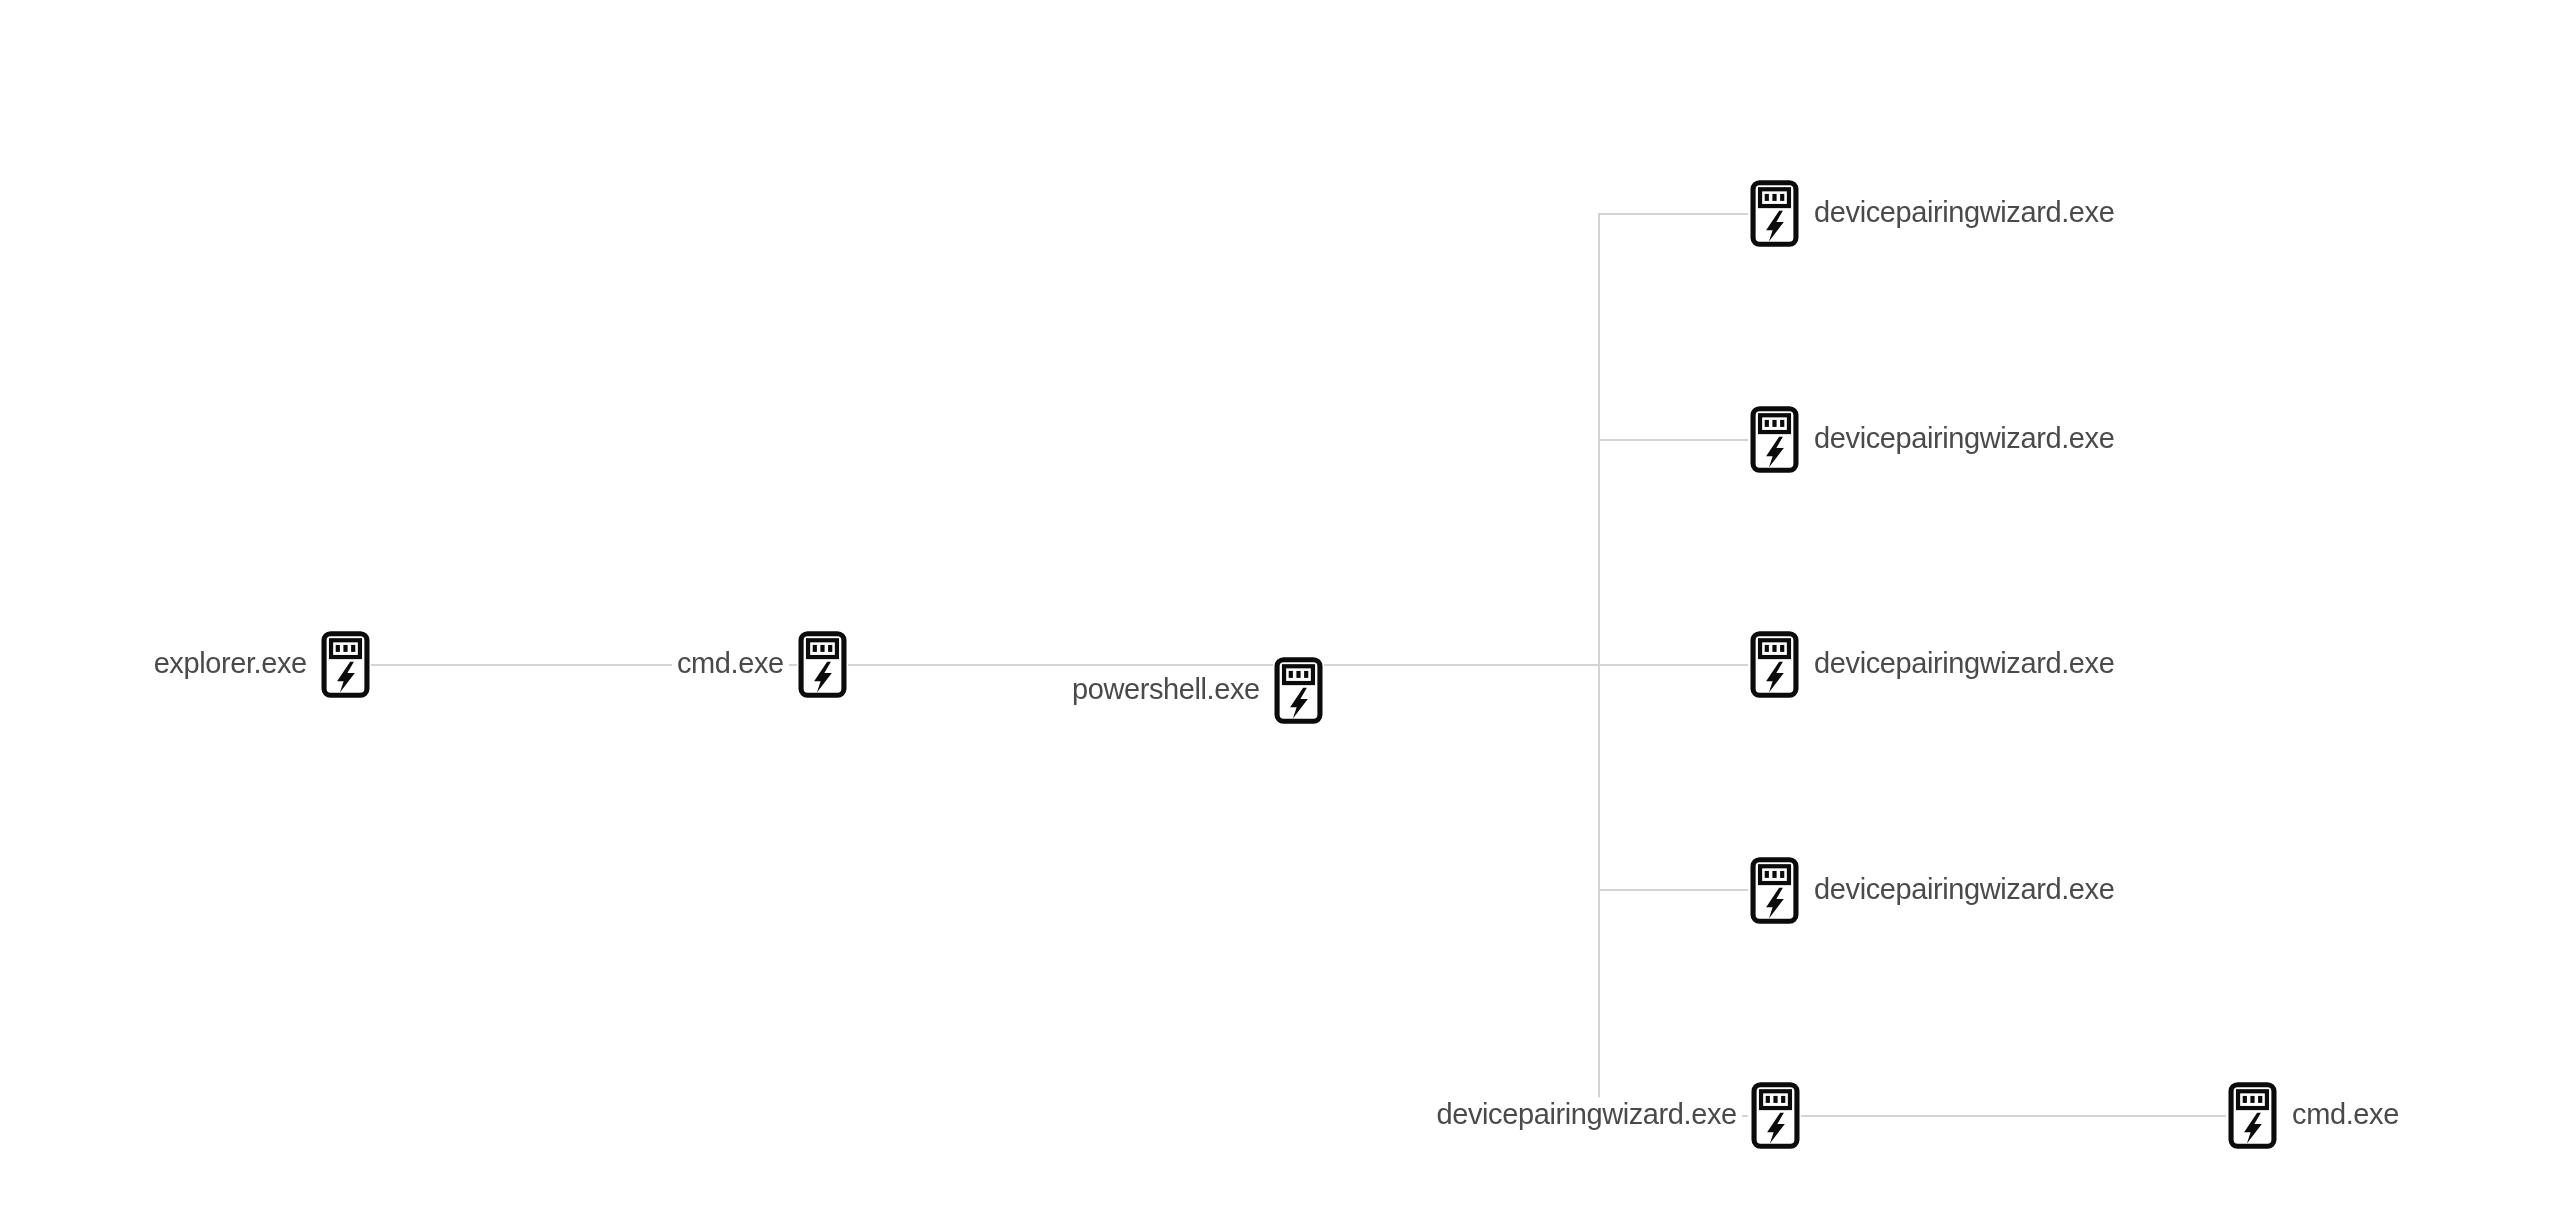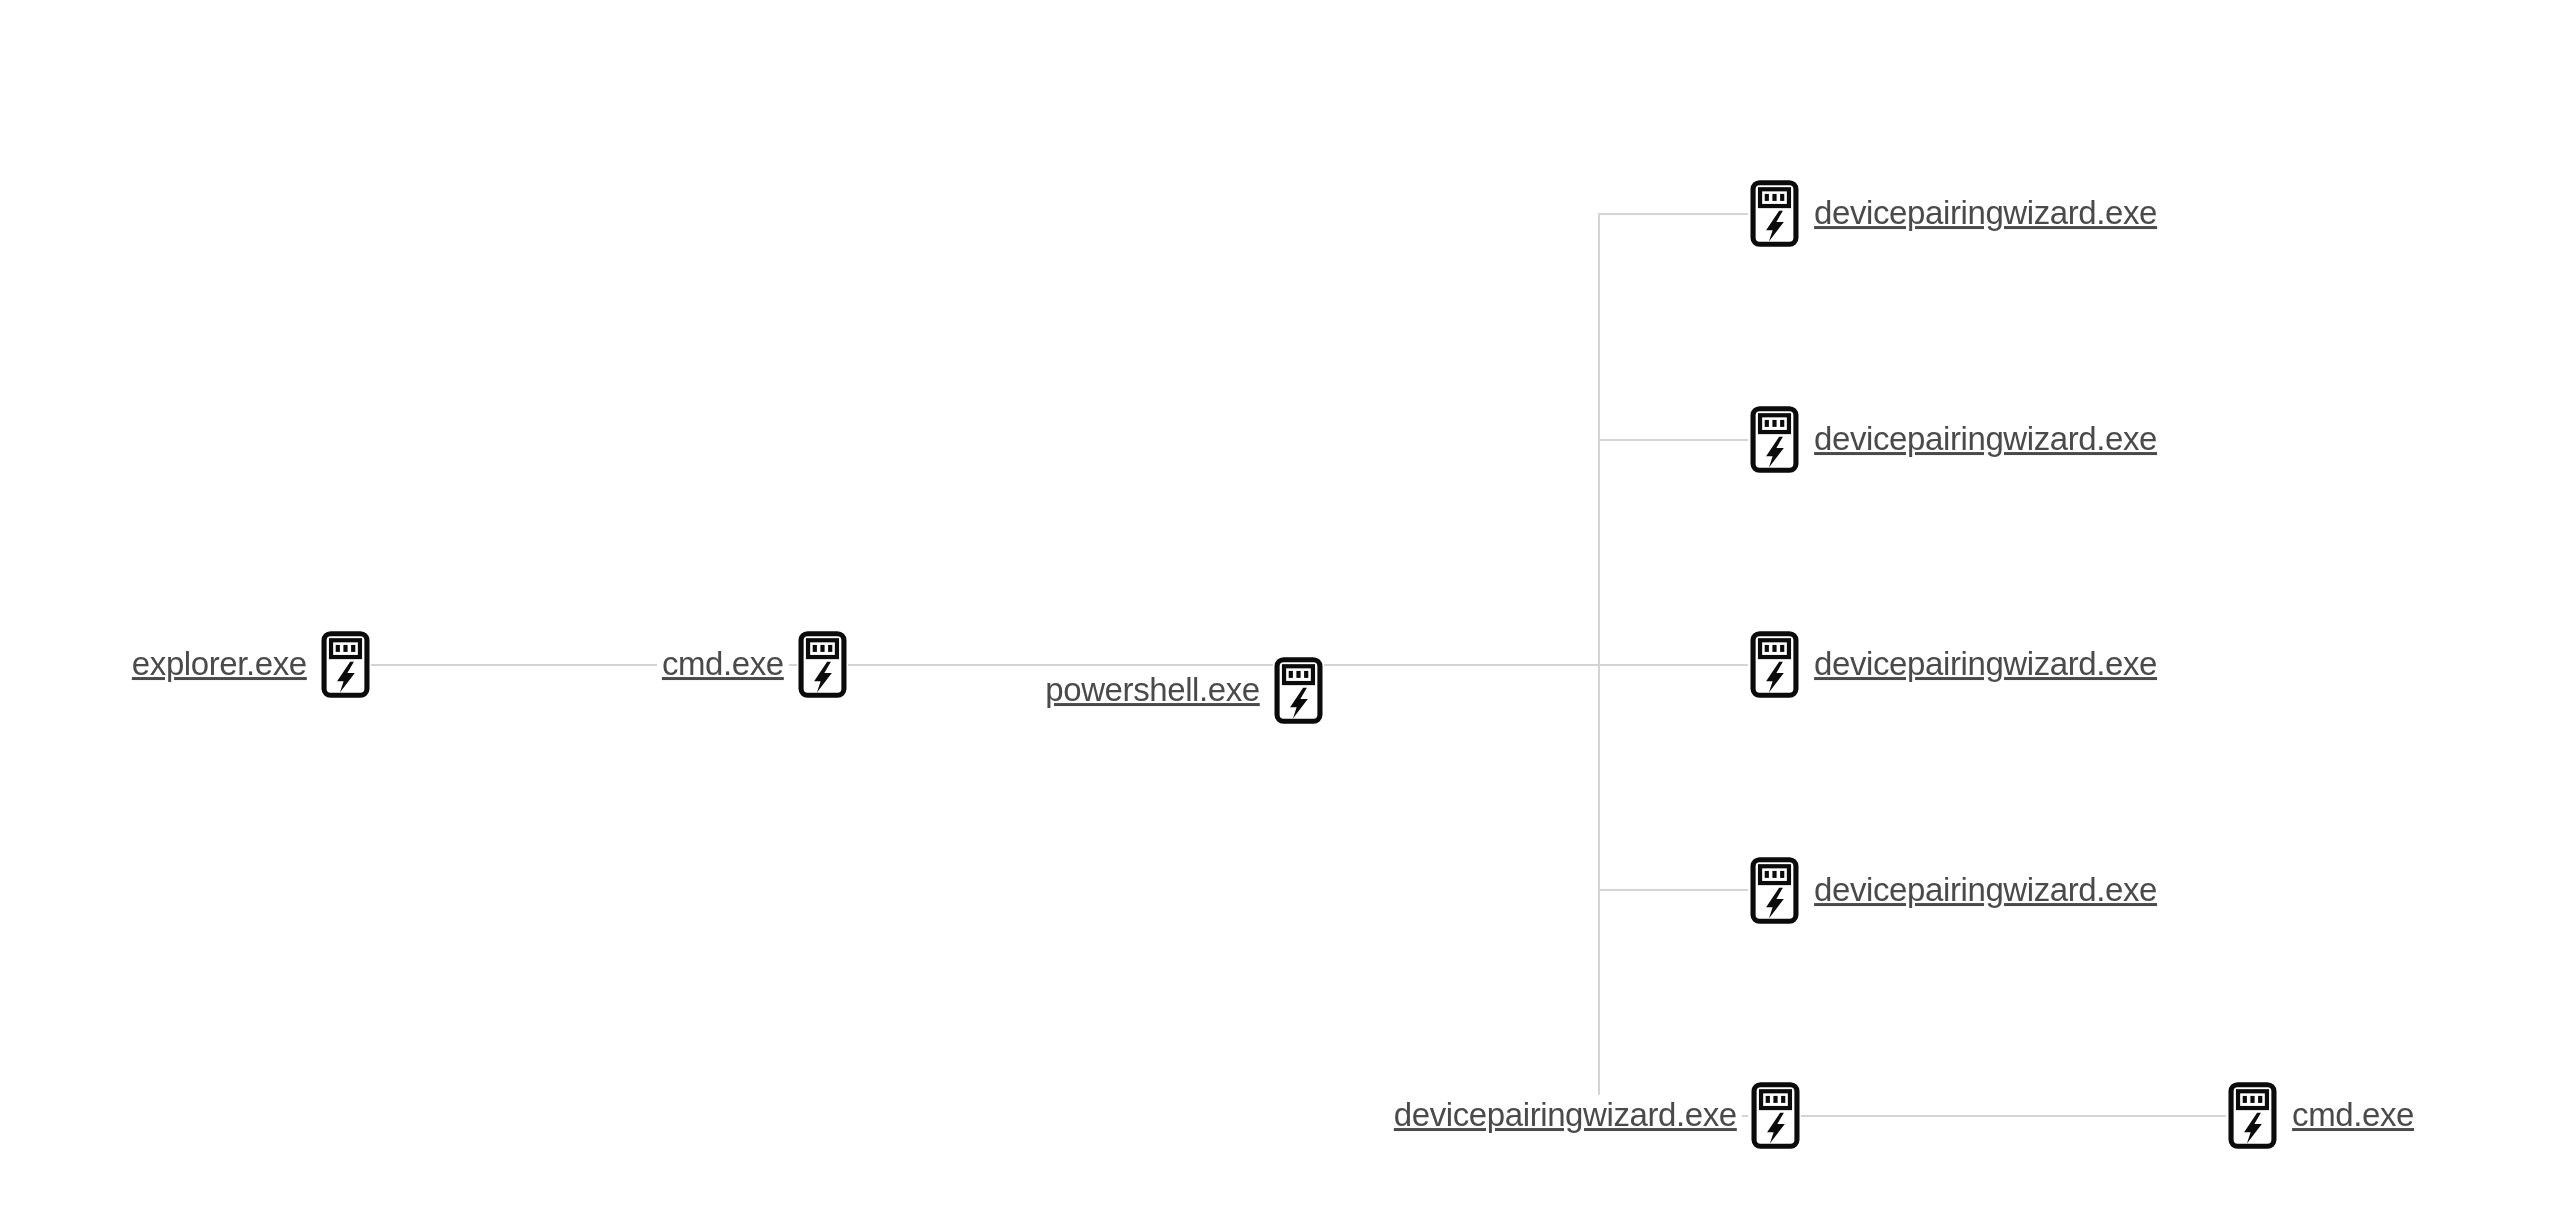--- a/index.html
+++ b/index.html
@@ -39,14 +39,13 @@
     top: 50%;
     transform: translateY(-50%);
     white-space: nowrap;
-    font-size: 33px;
+    font-size: 29px;
     letter-spacing: -0.4px;
     color: #4a4a4a;
     background: #ffffff;
     padding: 2.8px 4.7px;
     z-index: 3;
     line-height: 1.1;
-    text-decoration: underline;
   }
   .label-left  { right: calc(100% + 8.5px); }
   .label-right { left:  calc(100% + 9.4px); }

